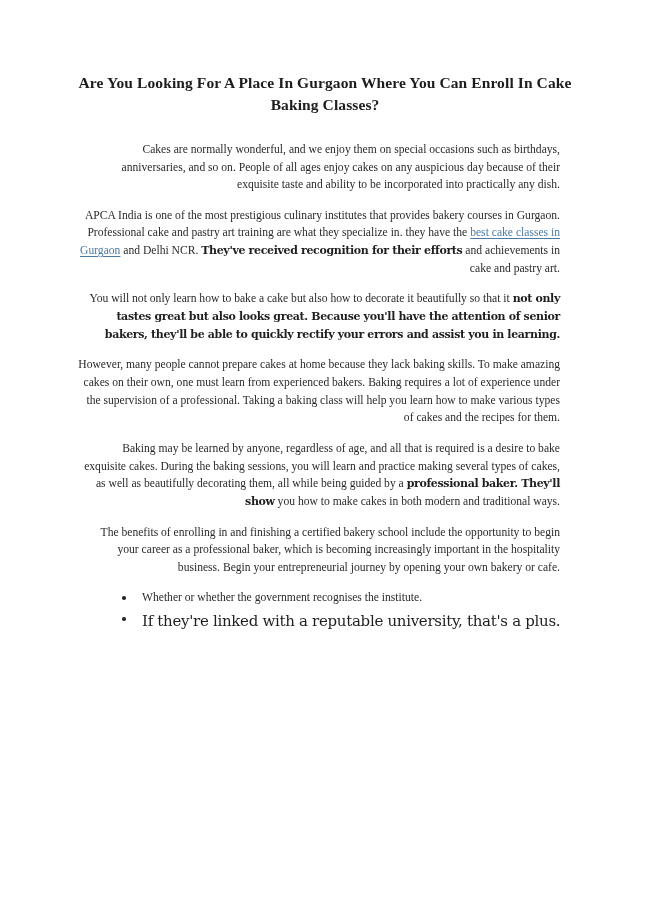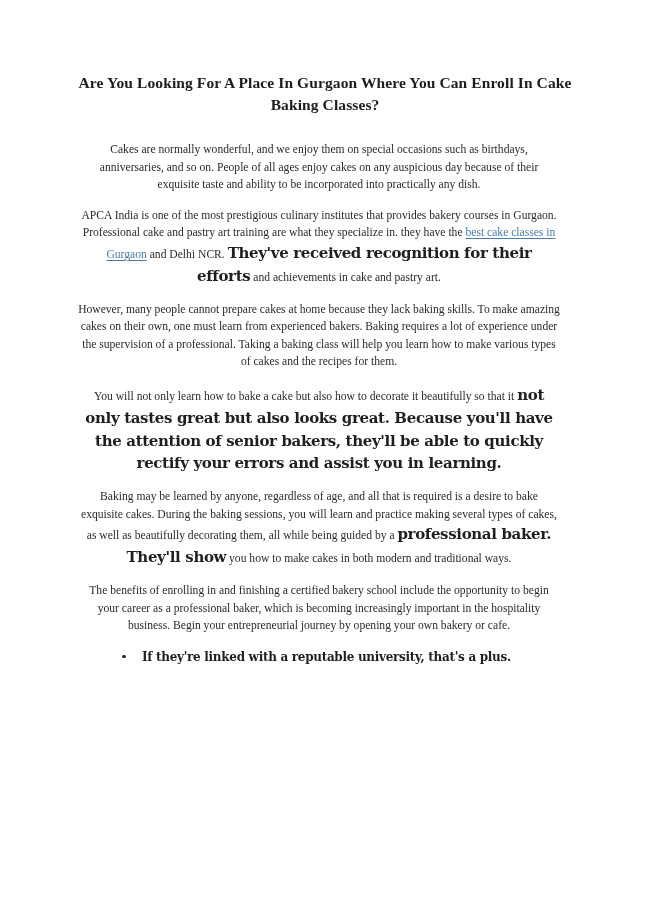--- a/index.html
+++ b/index.html
@@ -46,7 +46,7 @@
     font-size: 11.6px;
     line-height: 1.52;
     margin: 0 12px 13px 0;
-    text-align: center;
+    text-align: right;
     color: #2a2a2a;
   }
 

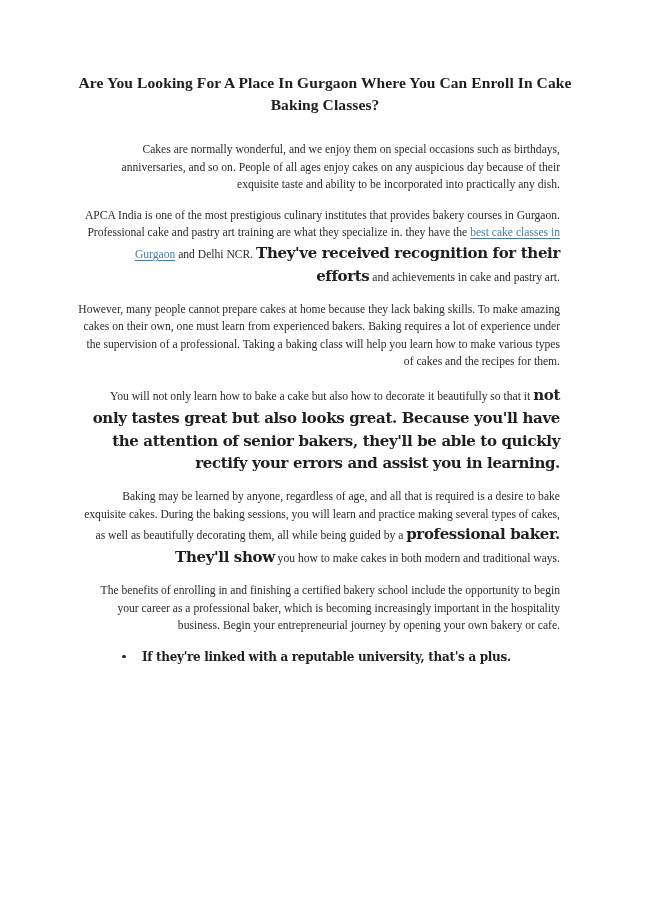--- a/index.html
+++ b/index.html
@@ -53,7 +53,7 @@
   
   .alt {
     font-family: "DejaVu Serif", "Liberation Serif", serif;
-    font-size: 15px;
+    font-size: 11px;
     letter-spacing: -0.35px;
     font-weight: 600;
     color: #1f1f1f;

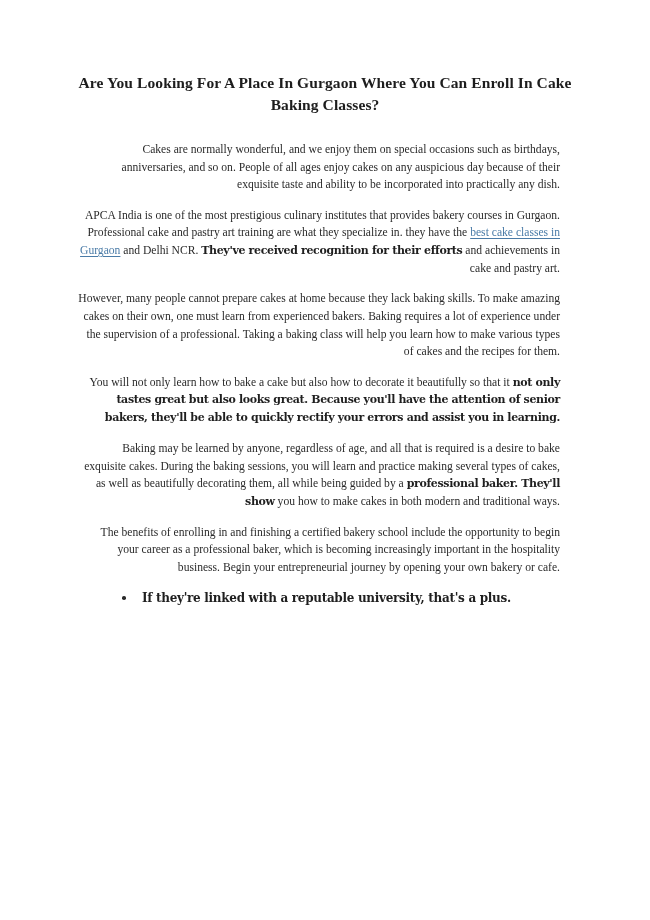--- a/index.html
+++ b/index.html
@@ -124,11 +124,11 @@
     </p>
 
     <p class="para">
-      <span>However, many people cannot prepare cakes at home because they lack baking skills. To make amazing cakes on their own, one must learn from experienced bakers. Baking requires a lot of experience under the supervision of a professional. Taking a baking class will help you learn how to make various types of cakes and the recipes for them.</span>
+      <span>You will not only learn how to bake a cake but also how to decorate it beautifully so that it </span><span class="alt">not only tastes great but also looks great. Because you'll have the attention of senior bakers, they'll be able to quickly rectify your errors and assist you in learning.</span>
     </p>
 
     <p class="para">
-      <span>You will not only learn how to bake a cake but also how to decorate it beautifully so that it </span><span class="alt">not only tastes great but also looks great. Because you'll have the attention of senior bakers, they'll be able to quickly rectify your errors and assist you in learning.</span>
+      <span>However, many people cannot prepare cakes at home because they lack baking skills. To make amazing cakes on their own, one must learn from experienced bakers. Baking requires a lot of experience under the supervision of a professional. Taking a baking class will help you learn how to make various types of cakes and the recipes for them.</span>
     </p>
 
     <p class="para">

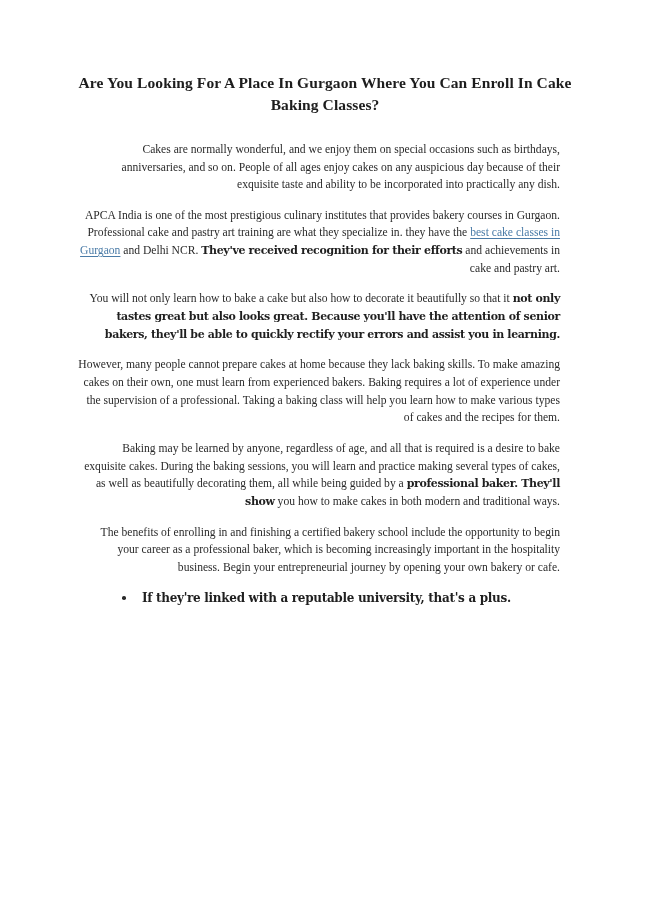--- a/index.html
+++ b/index.html
@@ -141,6 +141,9 @@
 
 
     <ul class="bullets">
+      <li>
+        <span>Whether or whether the government recognises the institute.</span>
+      </li>
       <li class="alt-item">
         <span>If they're linked with a reputable university, that's a plus.</span>
       </li>

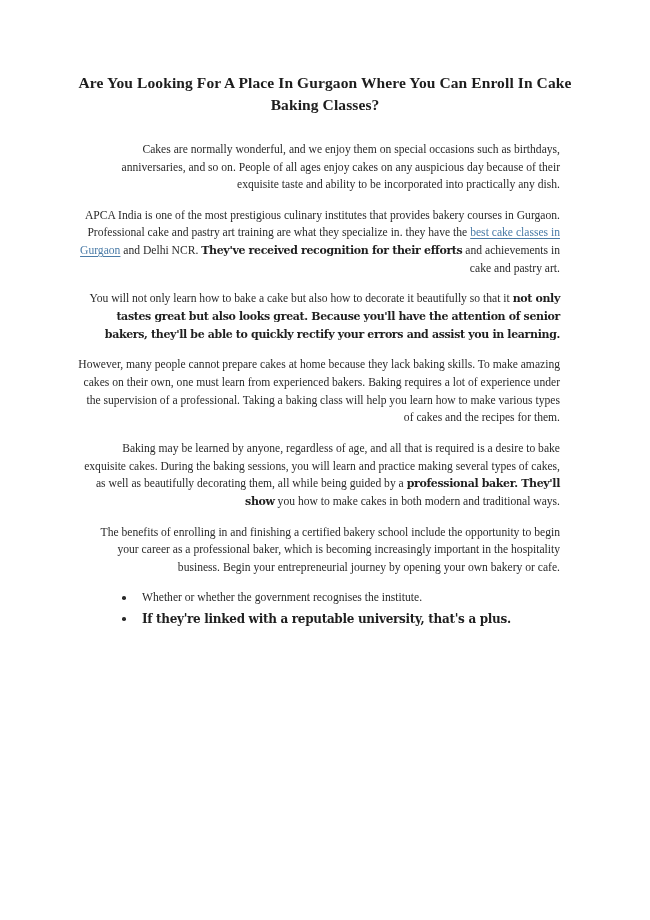--- a/index.html
+++ b/index.html
@@ -101,9 +101,9 @@
 
   ul.bullets li.alt-item {
     font-family: "DejaVu Serif", "Liberation Serif", serif;
-    font-size: 12px;
+    font-size: 15px;
     letter-spacing: -0.3px;
-    font-weight: 700;
+    font-weight: 400;
     color: #1f1f1f;
   }
 </style>

